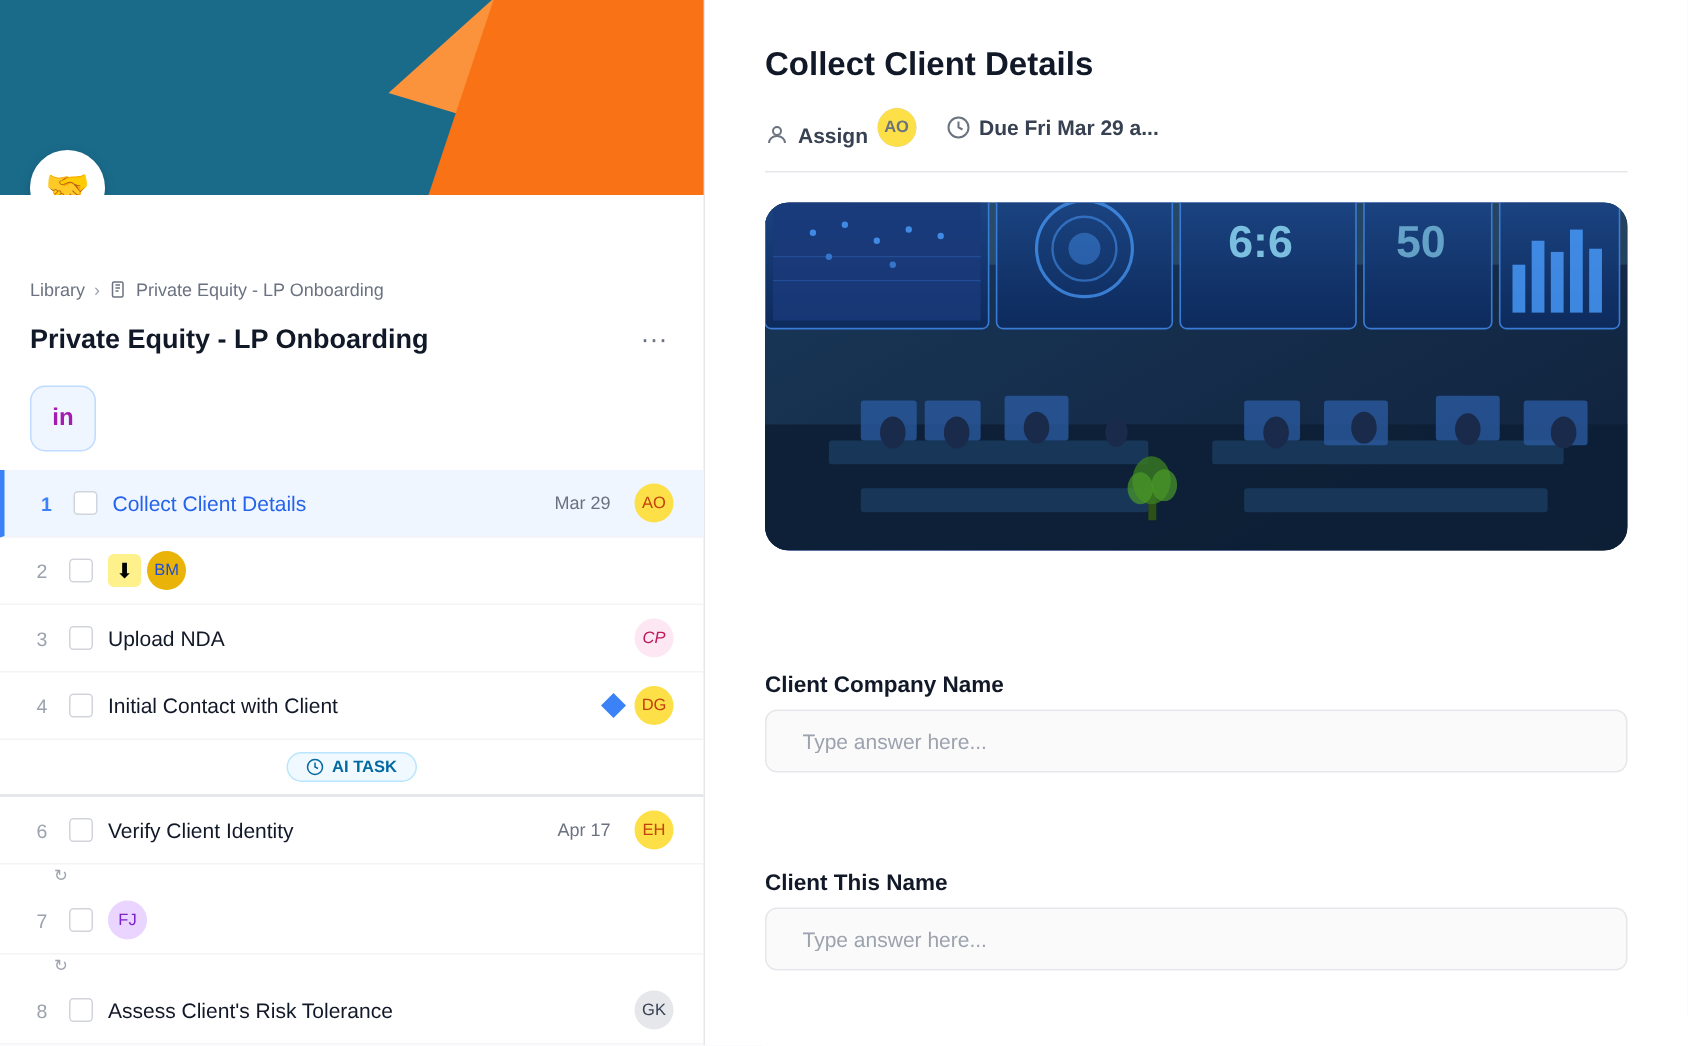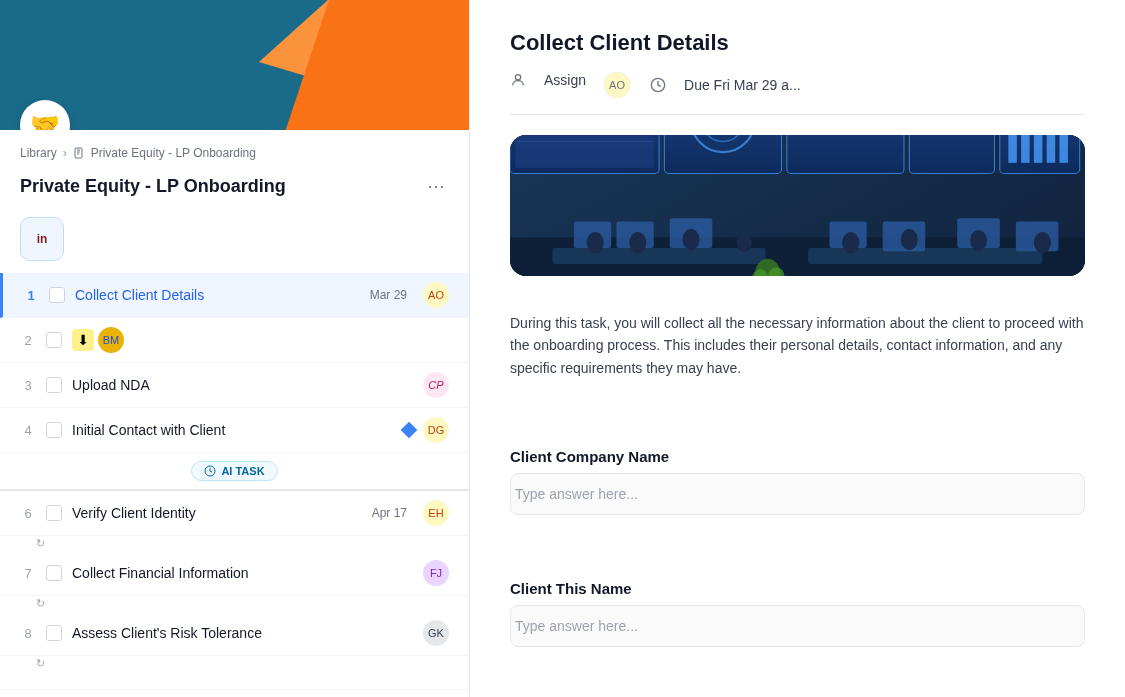--- a/index.html
+++ b/index.html
@@ -56,7 +56,7 @@
     .right-panel { flex: 1; display: flex; flex-direction: column; background: #fff; overflow-y: auto; padding: 30px 40px; }
     .detail-title { font-size: 22px; font-weight: 700; color: #111827; margin-bottom: 16px; }
     .detail-meta { display: flex; align-items: center; gap: 20px; margin-bottom: 20px; padding-bottom: 16px; border-bottom: 1px solid #e5e7eb; }
-    .meta-item { display: flex; align-items: flex-start; gap: 18px; font-size: 14px; color: #374151; }
+    .meta-item { display: flex; align-items: flex-end; gap: 6px; font-size: 14px; color: #374151; font-weight: bold; }
     .meta-avatar { width: 26px; height: 26px; border-radius: 50%; background: #d1d5db; overflow: hidden; }
     .meta-avatar-img { width: 100%; height: 100%; object-fit: cover; display: flex; align-items: center; justify-content: center; font-size: 11px; color: #6b7280; }
 

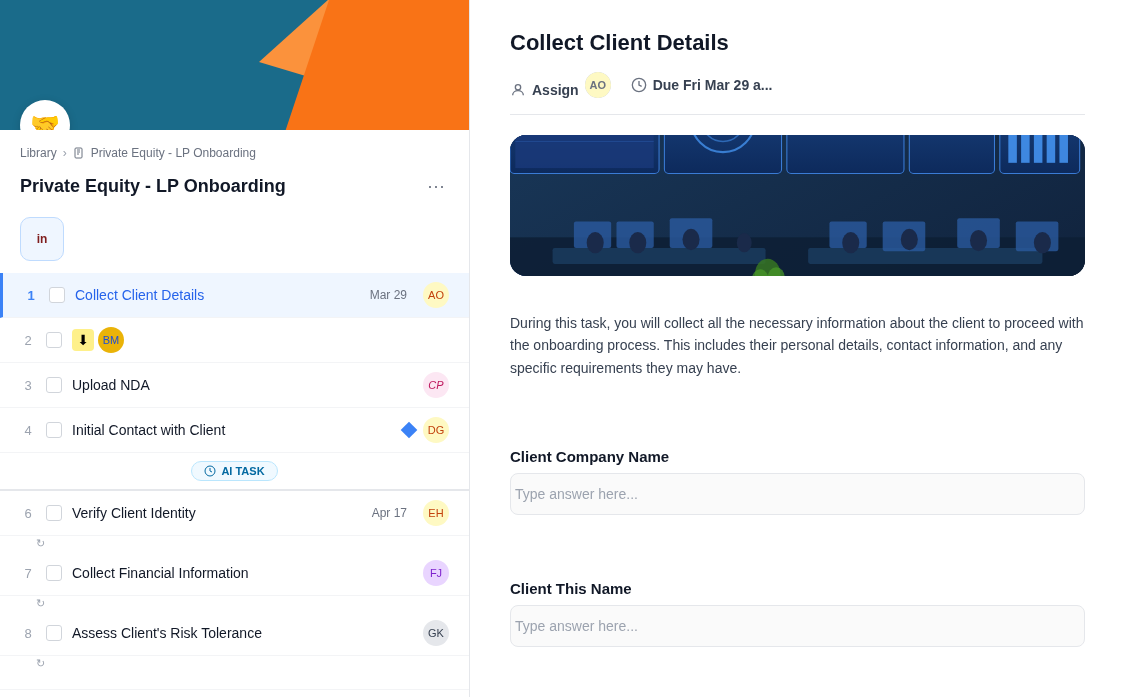--- a/index.html
+++ b/index.html
@@ -46,7 +46,7 @@
     .task-icon-row { display: flex; align-items: center; gap: 4px; }
 
     
-    .av-orange { background: #fef9c3; color: #c2410c; }
+    .av-orange { background: #fde047; color: #c2410c; }
     .av-blue { background: #eab308; color: #1d4ed8; }
     .av-purple { background: #e9d5ff; color: #7e22ce; }
     .av-pink { background: #fce7f3; color: #be185d; font-style: italic; }

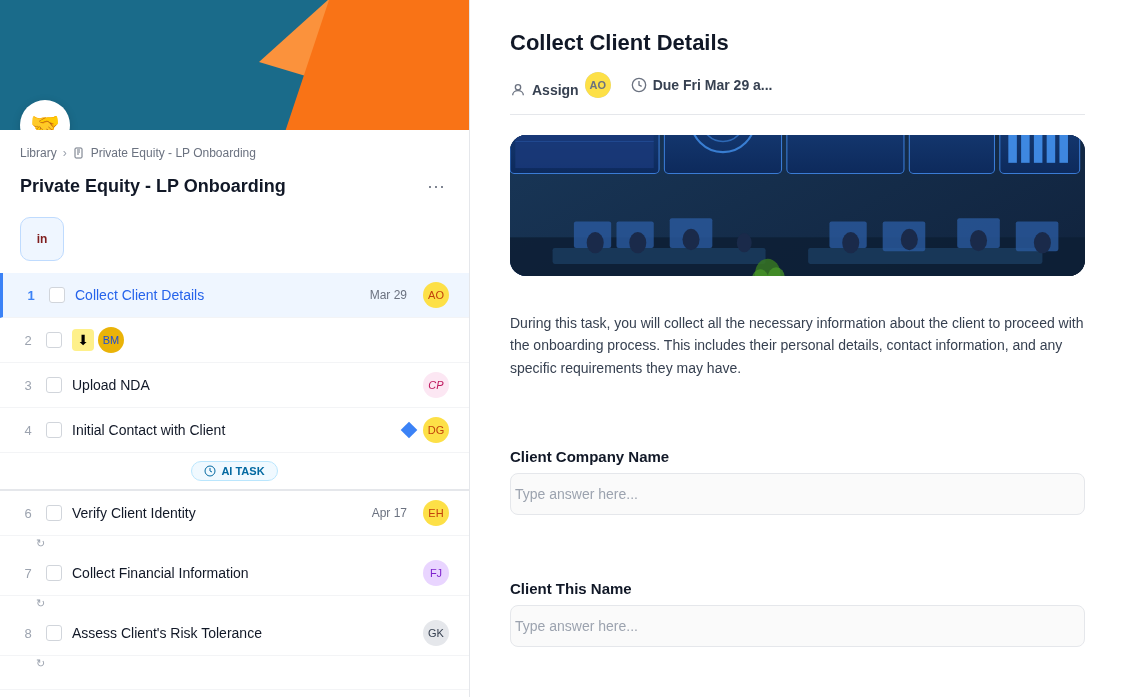--- a/index.html
+++ b/index.html
@@ -15,7 +15,7 @@
     .logo-circle { position: absolute; bottom: -20px; left: 20px; width: 50px; height: 50px; background: #fff; border-radius: 50%; display: flex; align-items: center; justify-content: center; box-shadow: 0 2px 8px rgba(0,0,0,0.15); }
     .logo-emoji { font-size: 24px; }
 
-    .breadcrumb { display: flex; align-items: center; gap: 6px; padding: 16px 20px 8px; font-size: 12px; color: #6b7280; }
+    .breadcrumb { display: flex; align-items: center; gap: 6px; padding: 56px 20px 8px; font-size: 12px; color: #6b7280; }
     .breadcrumb-home { font-size: 12px; }
     .breadcrumb-sep { color: #9ca3af; }
     .breadcrumb-doc { display: flex; align-items: center; gap: 4px; }

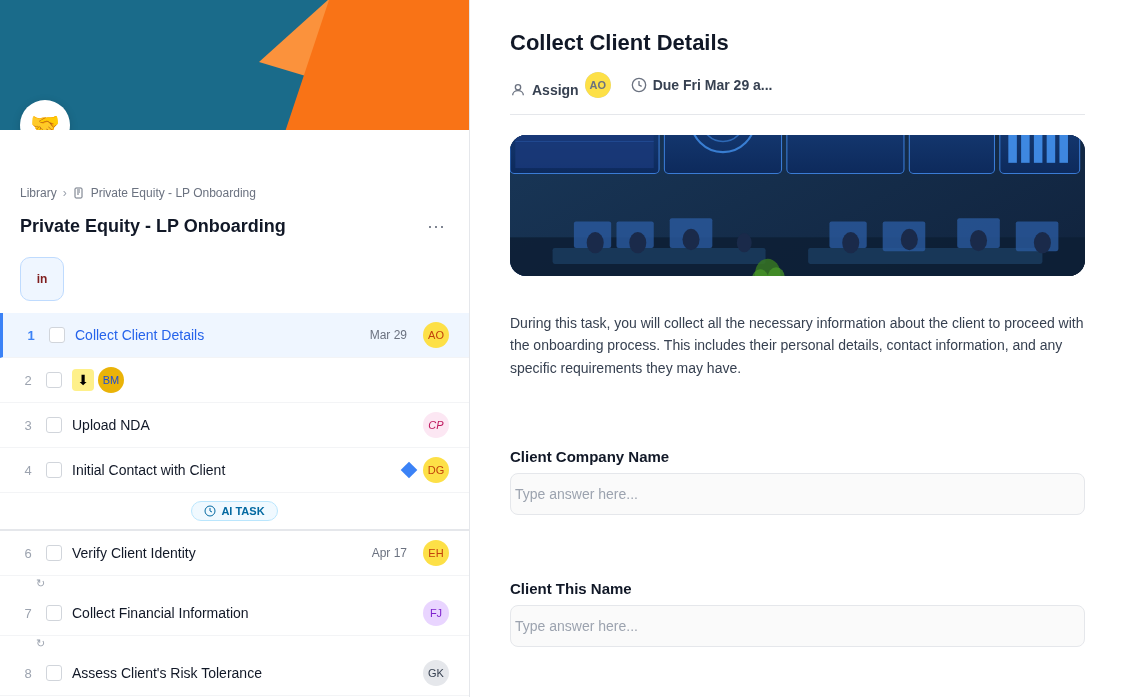--- a/index.html
+++ b/index.html
@@ -26,7 +26,7 @@
 
     .icon-box-row { padding: 4px 20px 12px; }
     .icon-box { width: 44px; height: 44px; background: #eff6ff; border: 1px solid #bfdbfe; border-radius: 10px; display: flex; align-items: center; justify-content: center; }
-    .icon-ln { font-size: 12px; font-weight: 700; color: #7f1d1d; }
+    .icon-ln { font-size: 16px; font-weight: 700; color: #a21caf; }
 
     .task-list { flex: 1; overflow-y: auto; padding: 0 0 20px; }
 

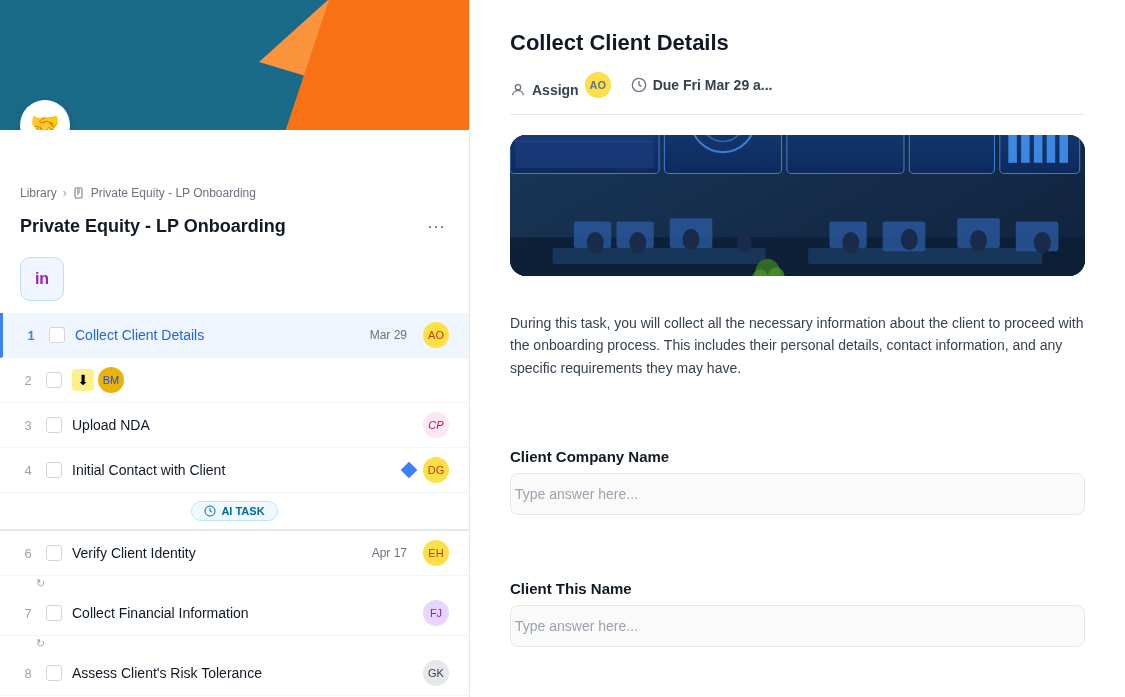--- a/index.html
+++ b/index.html
@@ -304,7 +304,6 @@
     </svg>
   </div>
 
-  <p class="detail-desc">During this task, you will collect all the necessary information about the client to proceed with the onboarding process. This includes their personal details, contact information, and any specific requirements they may have.</p>
 
   <label class="field-label">Client Company Name</label>
   <input class="field-input" type="text" placeholder="Type answer here..." style="">

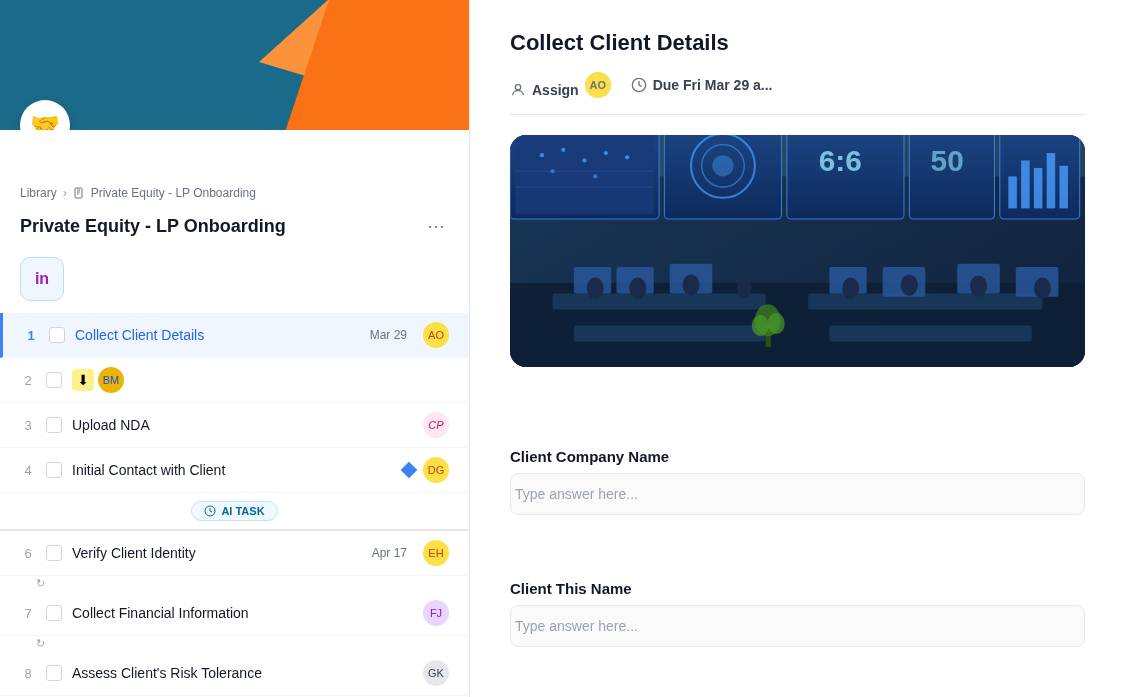--- a/index.html
+++ b/index.html
@@ -64,7 +64,7 @@
 
     .detail-desc { font-size: 14px; color: #374151; line-height: 1.6; margin-bottom: 24px; }
     .field-label { font-size: 15px; font-weight: 600; color: #111827; margin-bottom: 8px; margin-top: 45px; }
-    .field-input { width: 100%; border: 1px solid #e5e7eb; border-radius: 8px; padding: 12px 4px; font-size: 14px; color: #9ca3af; margin-bottom: 20px; background: #fafafa; outline: none; }
+    .field-input { width: 100%; border: 1px solid #e5e7eb; border-radius: 8px; padding: 12px 24px; font-size: 14px; color: #9ca3af; margin-bottom: 20px; background: #fafafa; outline: none; }
     .field-input::placeholder { color: #9ca3af; }
 
     

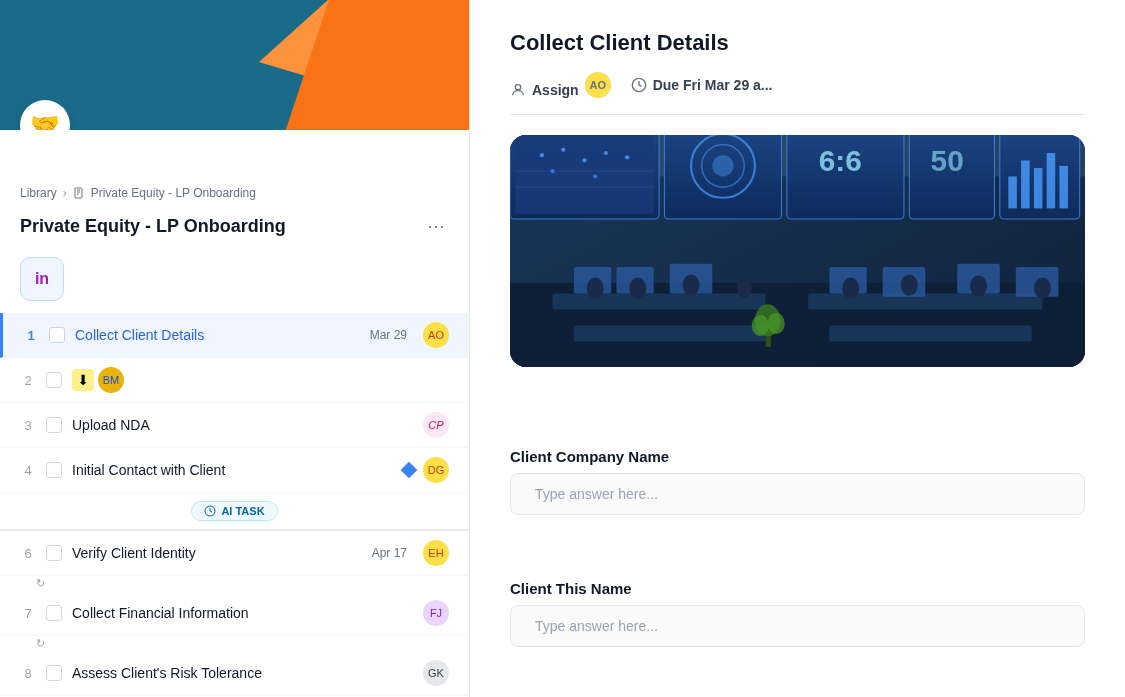--- a/index.html
+++ b/index.html
@@ -170,7 +170,6 @@
     <div class="task-item">
       <span class="task-num">7</span>
       <div class="task-checkbox"></div>
-      <span class="task-label">Collect Financial Information</span>
       <div class="task-avatar av-purple">FJ</div>
     </div>
     <div style="display:flex; padding: 1px 20px 1px 36px; align-items:center; gap:6px;">

